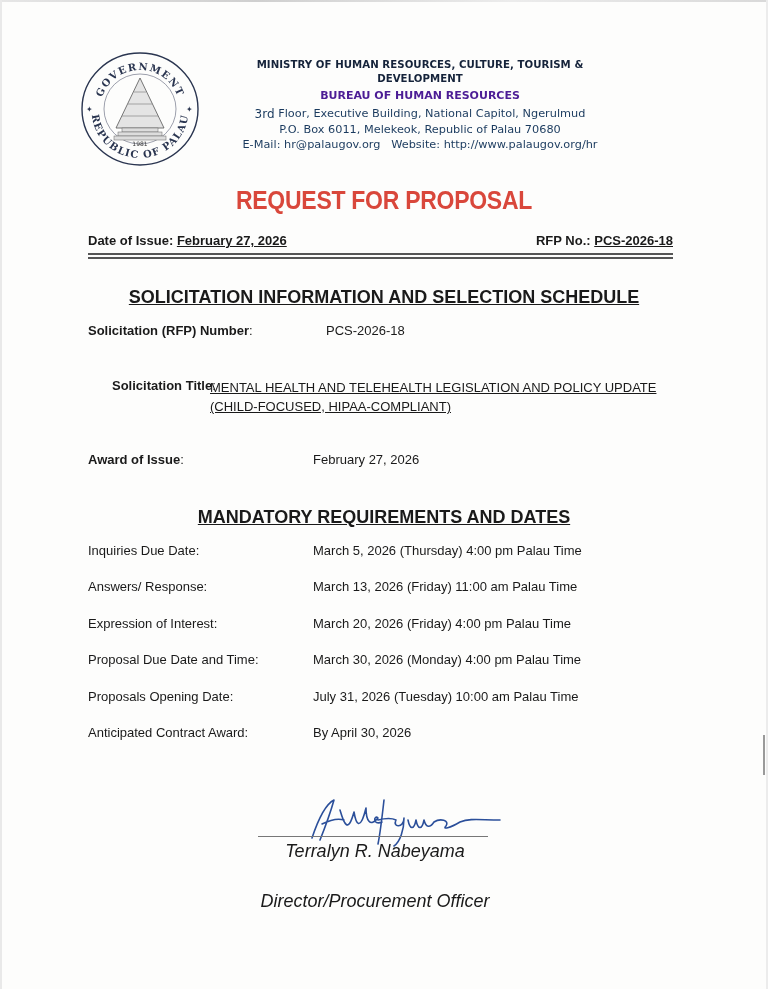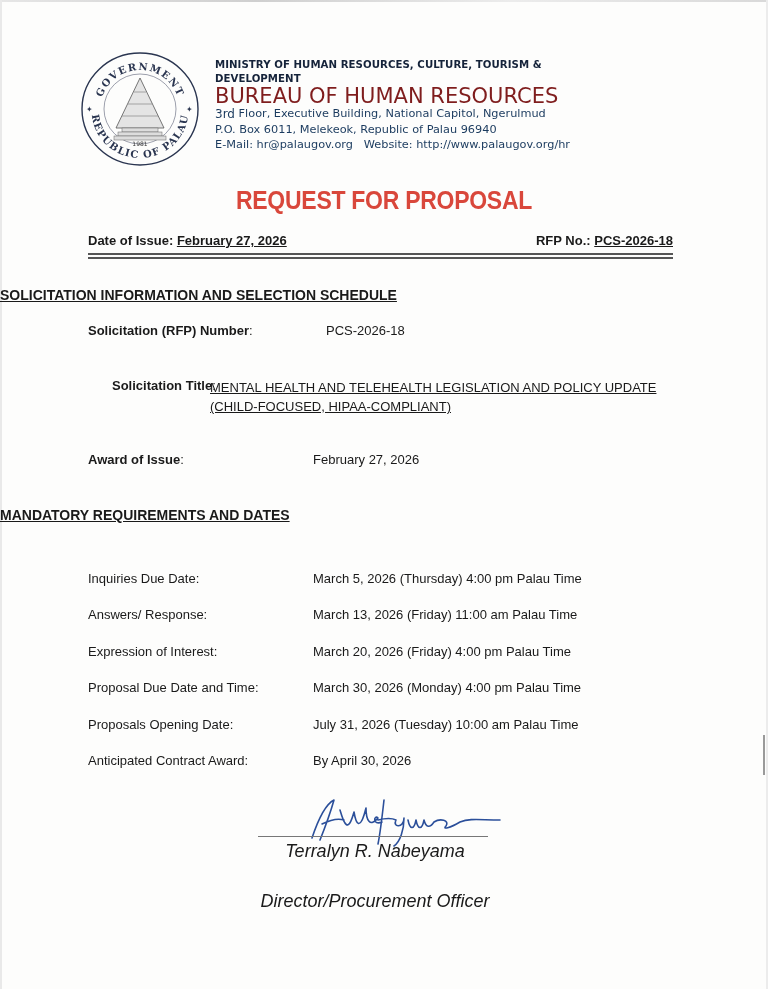--- a/index.html
+++ b/index.html
@@ -14,7 +14,7 @@
 
     .seal { position: absolute; left: 78px; top: 50px; width: 124px; height: 118px; }
 
-    .letterhead { position: absolute; left: 215px; top: 58px; width: 410px; text-align: left; color: #15304f; font-family: "DejaVu Sans", sans-serif; }
+    .letterhead { position: absolute; left: 215px; top: 58px; width: 410px; text-align: center; color: #15304f; font-family: "DejaVu Sans", sans-serif; }
     .lh-ministry { font-size: 10.2px; font-weight: bold; letter-spacing: 0.05px; line-height: 14px; color: #15233a; }
     .lh-bureau { font-size: 21px; font-weight: normal; line-height: 20px; color: #7f1d1d; }
     .lh-line { font-size: 11.3px; line-height: 15.6px; color: #1a3a5e; }

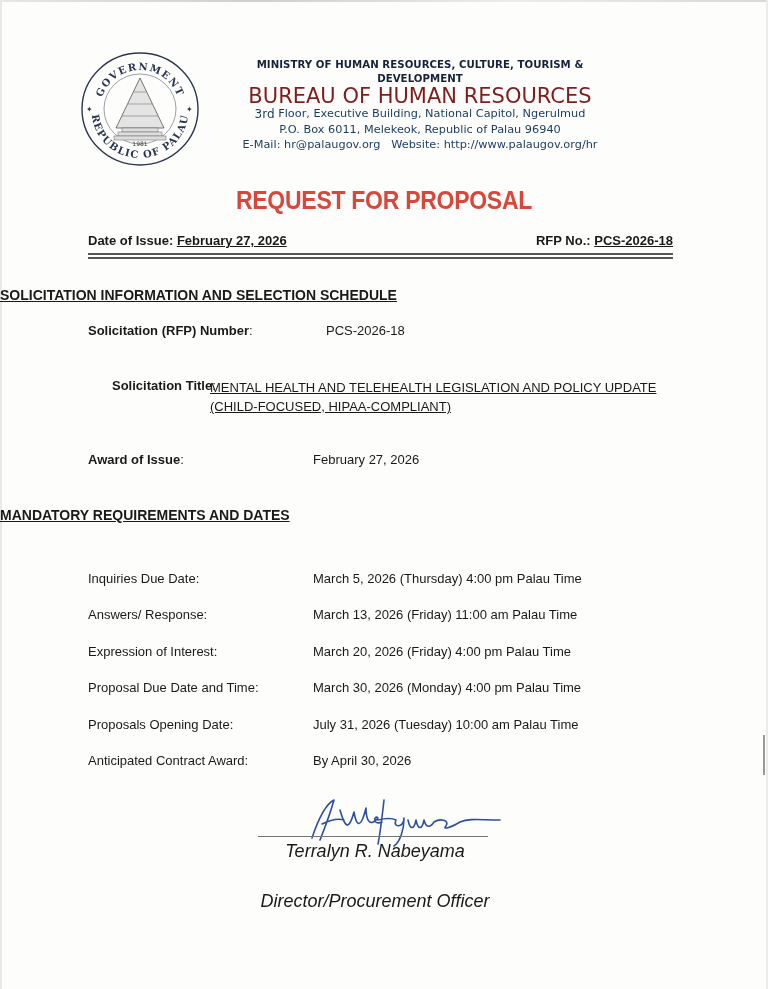--- a/index.html
+++ b/index.html
@@ -16,7 +16,7 @@
 
     .letterhead { position: absolute; left: 215px; top: 58px; width: 410px; text-align: center; color: #15304f; font-family: "DejaVu Sans", sans-serif; }
     .lh-ministry { font-size: 10.2px; font-weight: bold; letter-spacing: 0.05px; line-height: 14px; color: #15233a; }
-    .lh-bureau { font-size: 21px; font-weight: normal; line-height: 20px; color: #7f1d1d; }
+    .lh-bureau { font-size: 11px; font-weight: bold; line-height: 20px; color: #4c1d95; }
     .lh-line { font-size: 11.3px; line-height: 15.6px; color: #1a3a5e; }
     .lh-line sub { font-size: 12px; vertical-align: baseline; position: relative; top: 1px; }
 

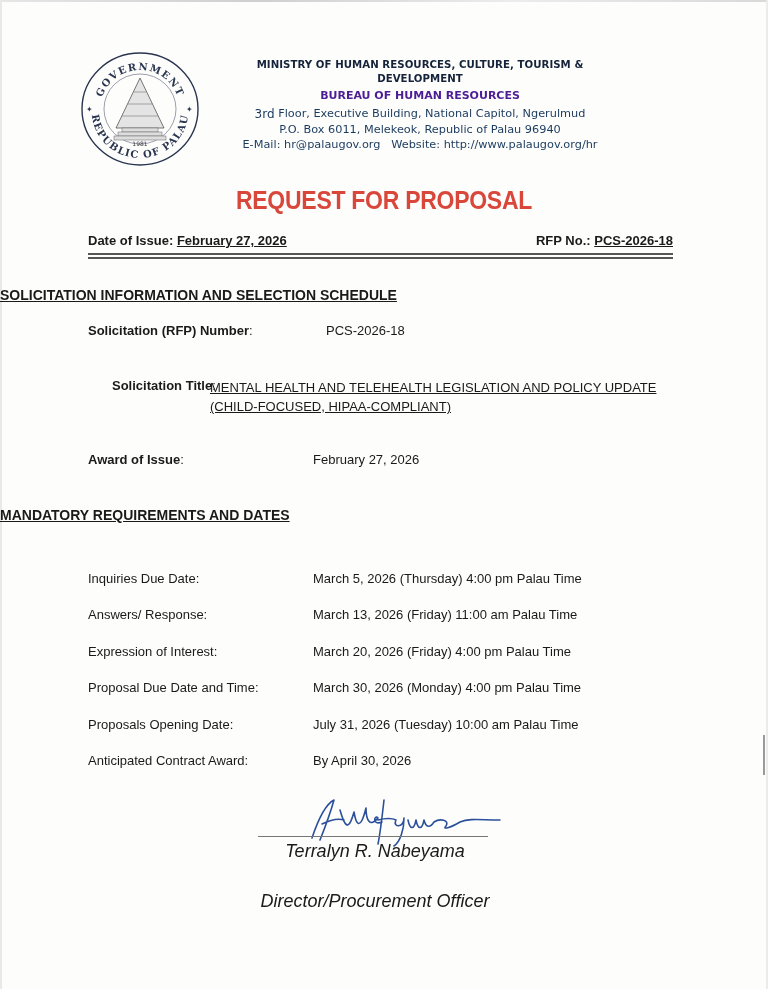--- a/index.html
+++ b/index.html
@@ -88,7 +88,7 @@
   <div class="lh-ministry">MINISTRY OF HUMAN RESOURCES, CULTURE, TOURISM &amp; DEVELOPMENT</div>
   <div class="lh-bureau">BUREAU OF HUMAN RESOURCES</div>
   <div class="lh-line"><sub>3rd</sub> <span>Floor, Executive Building, National Capitol, Ngerulmud</span></div>
-  <div class="lh-line">P.O. Box 6011, Melekeok, Republic of Palau 96940</div>
+  <div class="lh-line">P.O. Box 6011, Melekeok, Republic of Palau 70680</div>
   <div class="lh-line" style="white-space: pre;">E-Mail: hr@palaugov.org   Website: http://www.palaugov.org/hr</div>
 </div>
 

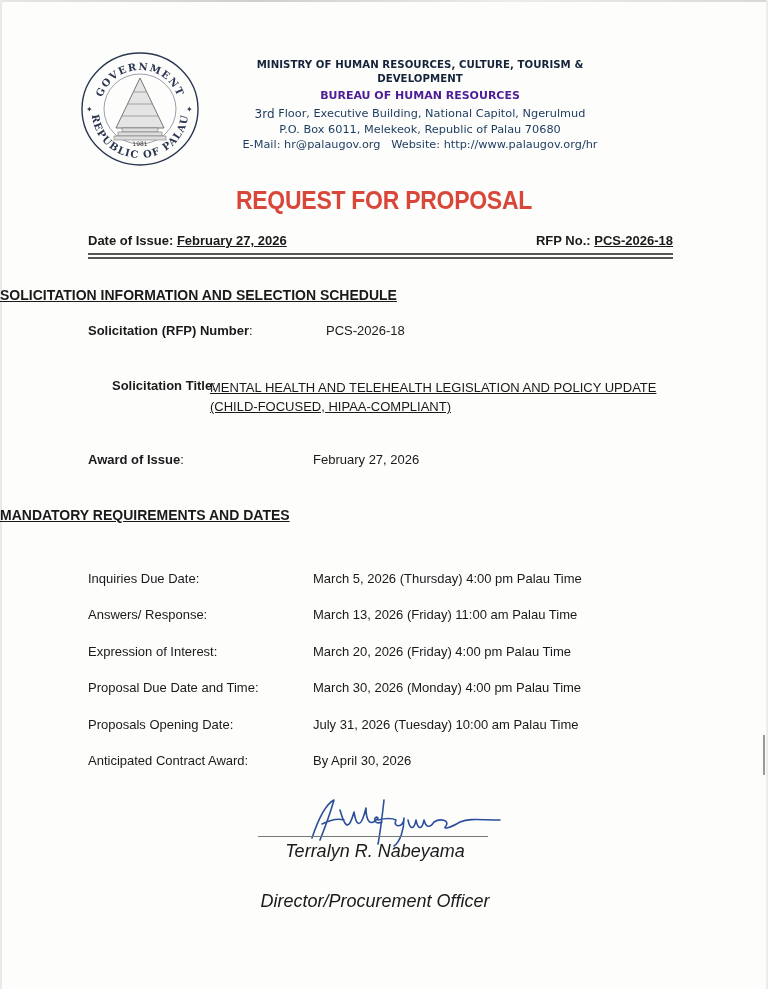--- a/index.html
+++ b/index.html
@@ -28,7 +28,7 @@
     .u { text-decoration: underline; }
     .double-rule { position: absolute; left: 88px; top: 253px; width: 585px; height: 6px; border-top: 2px solid #555; border-bottom: 2px solid #555; box-sizing: border-box; }
 
-    .section-head { position: absolute; left: 0; width: 768px; text-align: left; font-size: 14px; font-weight: bold; text-decoration: underline; }
+    .section-head { position: absolute; left: 0; width: 768px; text-align: center; font-size: 18px; font-weight: bold; text-decoration: underline; }
     .s1 { top: 287px; }
     .s2 { top: 507px; }
 

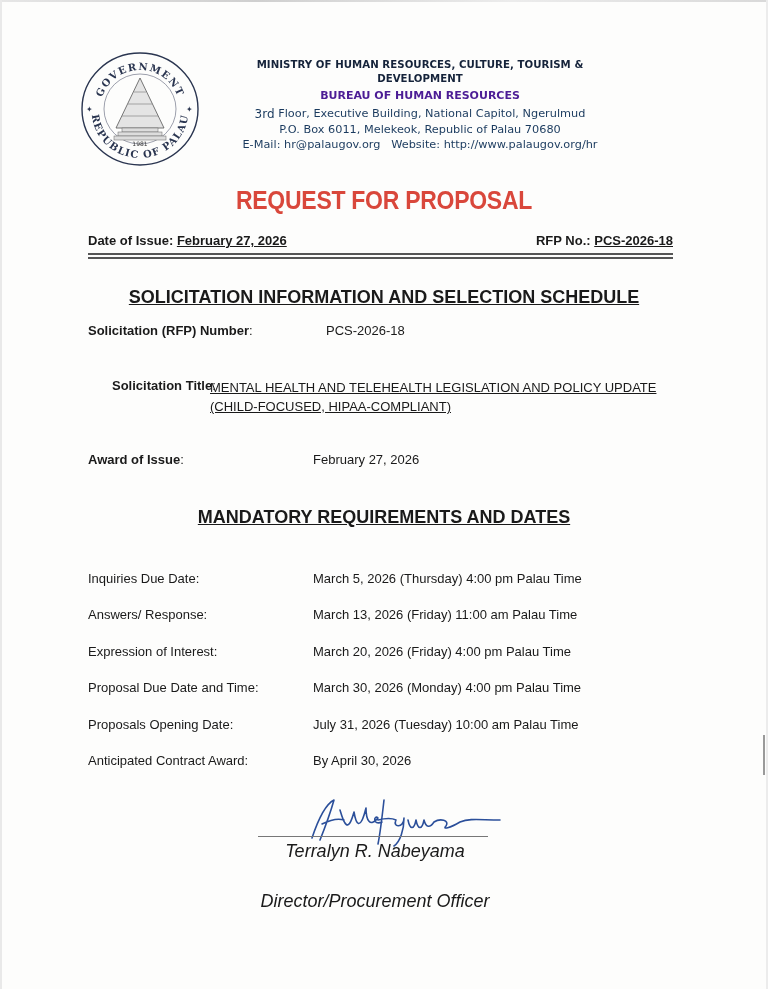--- a/index.html
+++ b/index.html
@@ -42,7 +42,7 @@
     .title-field .val { position: absolute; left: 122px; top: 0; width: 490px; text-decoration: underline; line-height: 19px; }
 
     .sched-row { position: absolute; left: 88px; font-size: 13px; width: 600px; }
-    .sched-row .lbl { position: absolute; left: 0; top: 0; margin-top: 28px; }
+    .sched-row .lbl { position: absolute; left: 0; top: 0; }
     .sched-row .val { position: absolute; left: 225px; top: 0; white-space: nowrap; margin-top: 28px; }
 
     .signature { position: absolute; left: 300px; top: 790px; width: 210px; height: 60px; }

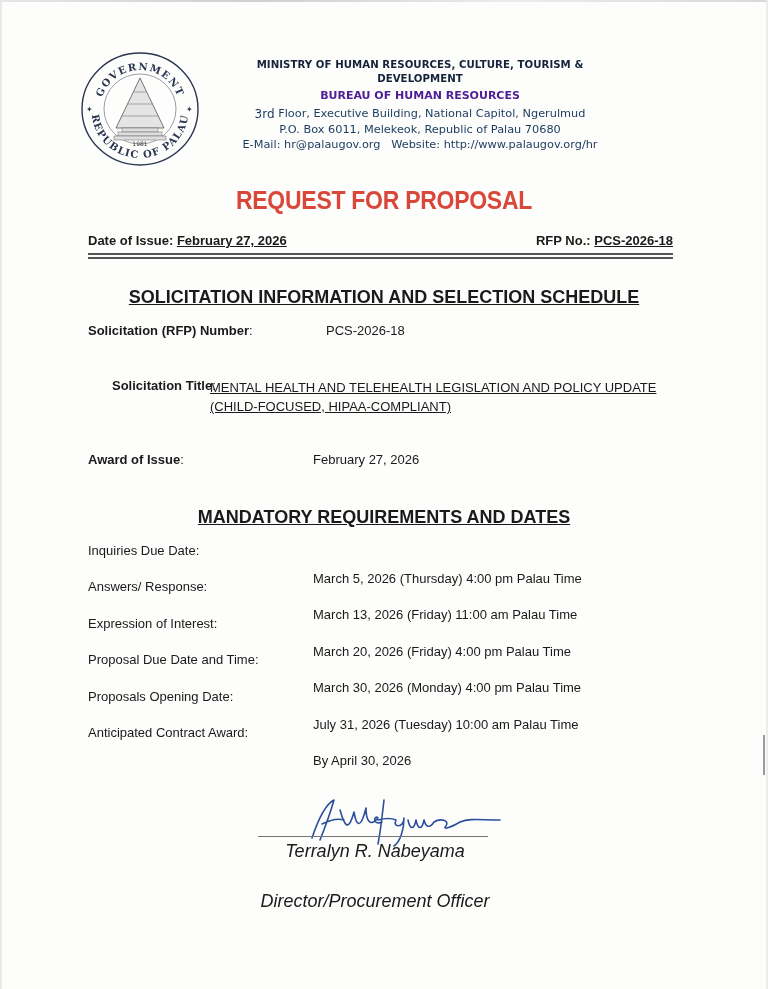--- a/index.html
+++ b/index.html
@@ -43,7 +43,7 @@
 
     .sched-row { position: absolute; left: 88px; font-size: 13px; width: 600px; }
     .sched-row .lbl { position: absolute; left: 0; top: 0; }
-    .sched-row .val { position: absolute; left: 225px; top: 0; white-space: nowrap; margin-top: 28px; }
+    .sched-row .val { position: absolute; left: 225px; top: 0; white-space: nowrap; }
 
     .signature { position: absolute; left: 300px; top: 790px; width: 210px; height: 60px; }
     .sig-line { position: absolute; left: 258px; top: 836px; width: 230px; height: 1px; background: #777; }

